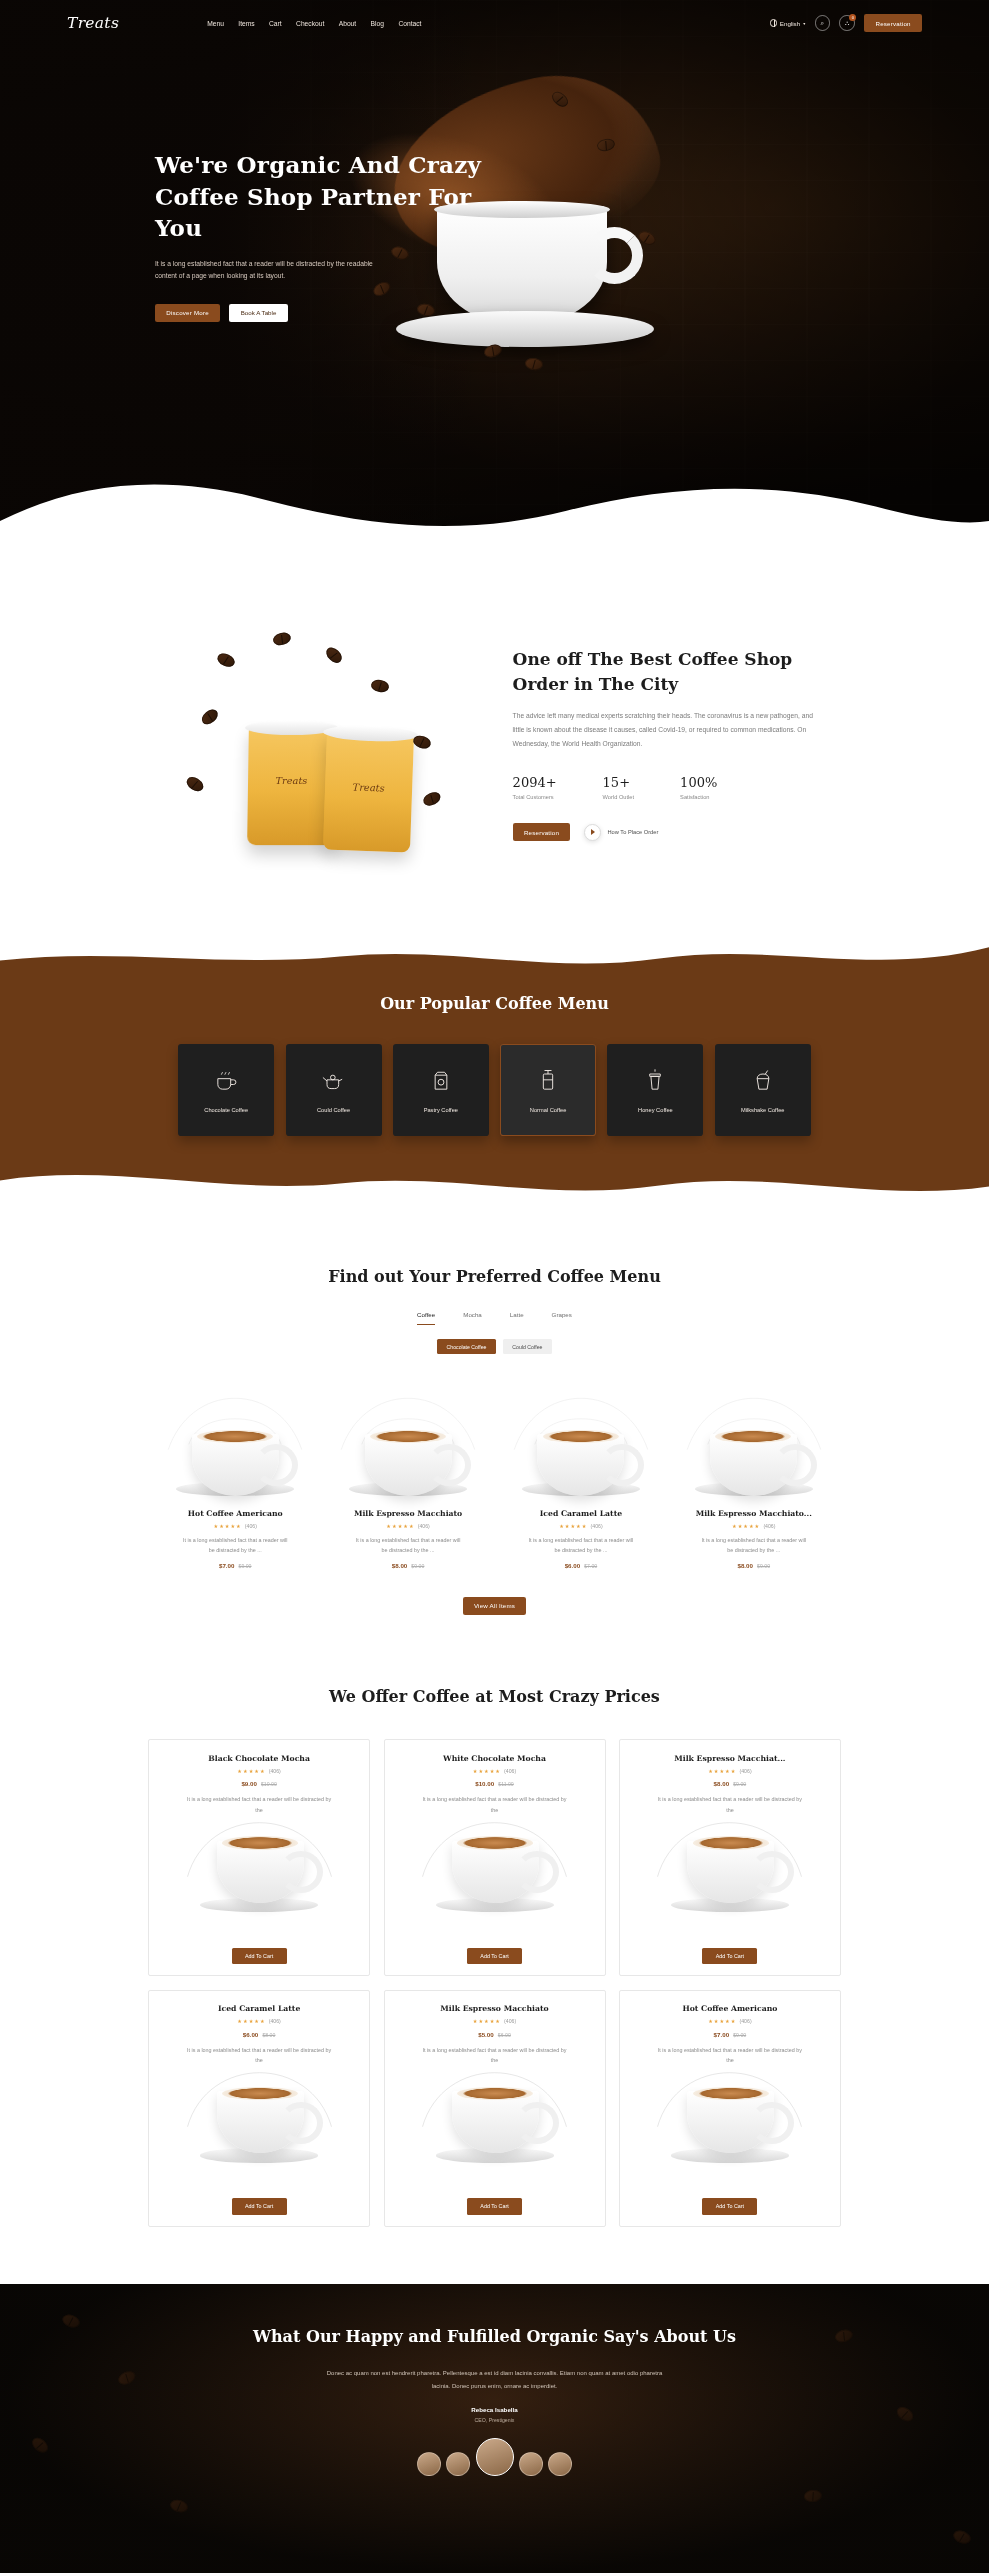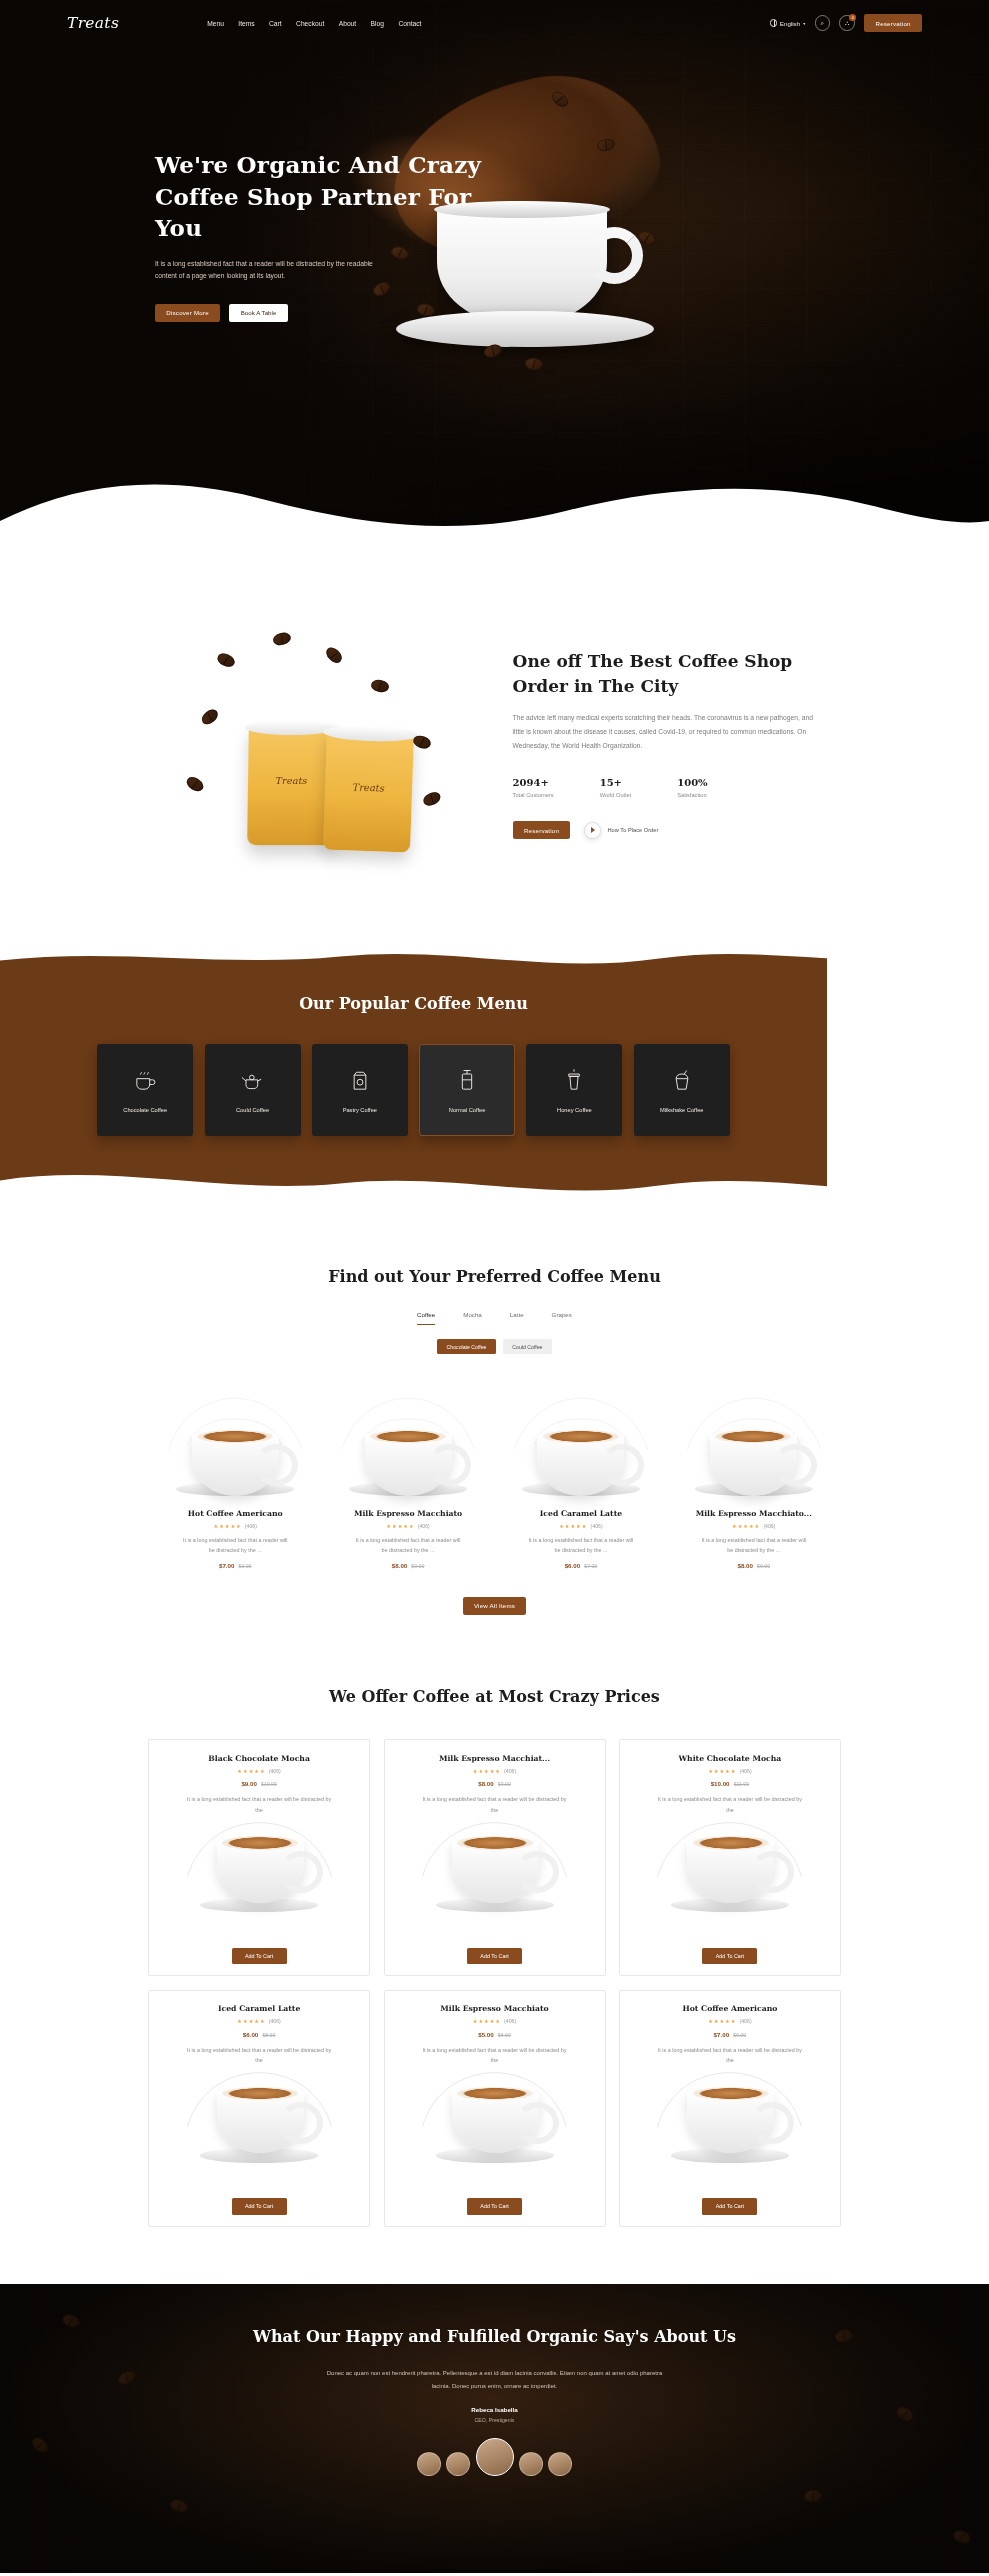--- a/index.html
+++ b/index.html
@@ -163,7 +163,7 @@
   }
   .about-p { margin-top: 11.3px; color: #7b7b7b; font-size: 6.7px; line-height: 2.1; width: 309px; }
   .stats { display: flex; gap: 46px; margin-top: 24px; }
-  .stat-num { font-family: "DejaVu Serif", serif; font-weight: bold; font-size: 10px; color: #1d1d1d; }
+  .stat-num { font-family: "DejaVu Serif", serif; font-weight: normal; font-size: 13px; color: #1d1d1d; }
   .stat-label { margin-top: 4.1px; font-size: 5.7px; color: #8a8a8a; }
   .about-cta { display: flex; align-items: center; gap: 13.4px; margin-top: 23px; }
   .play-wrap { display: flex; align-items: center; gap: 6.2px; }

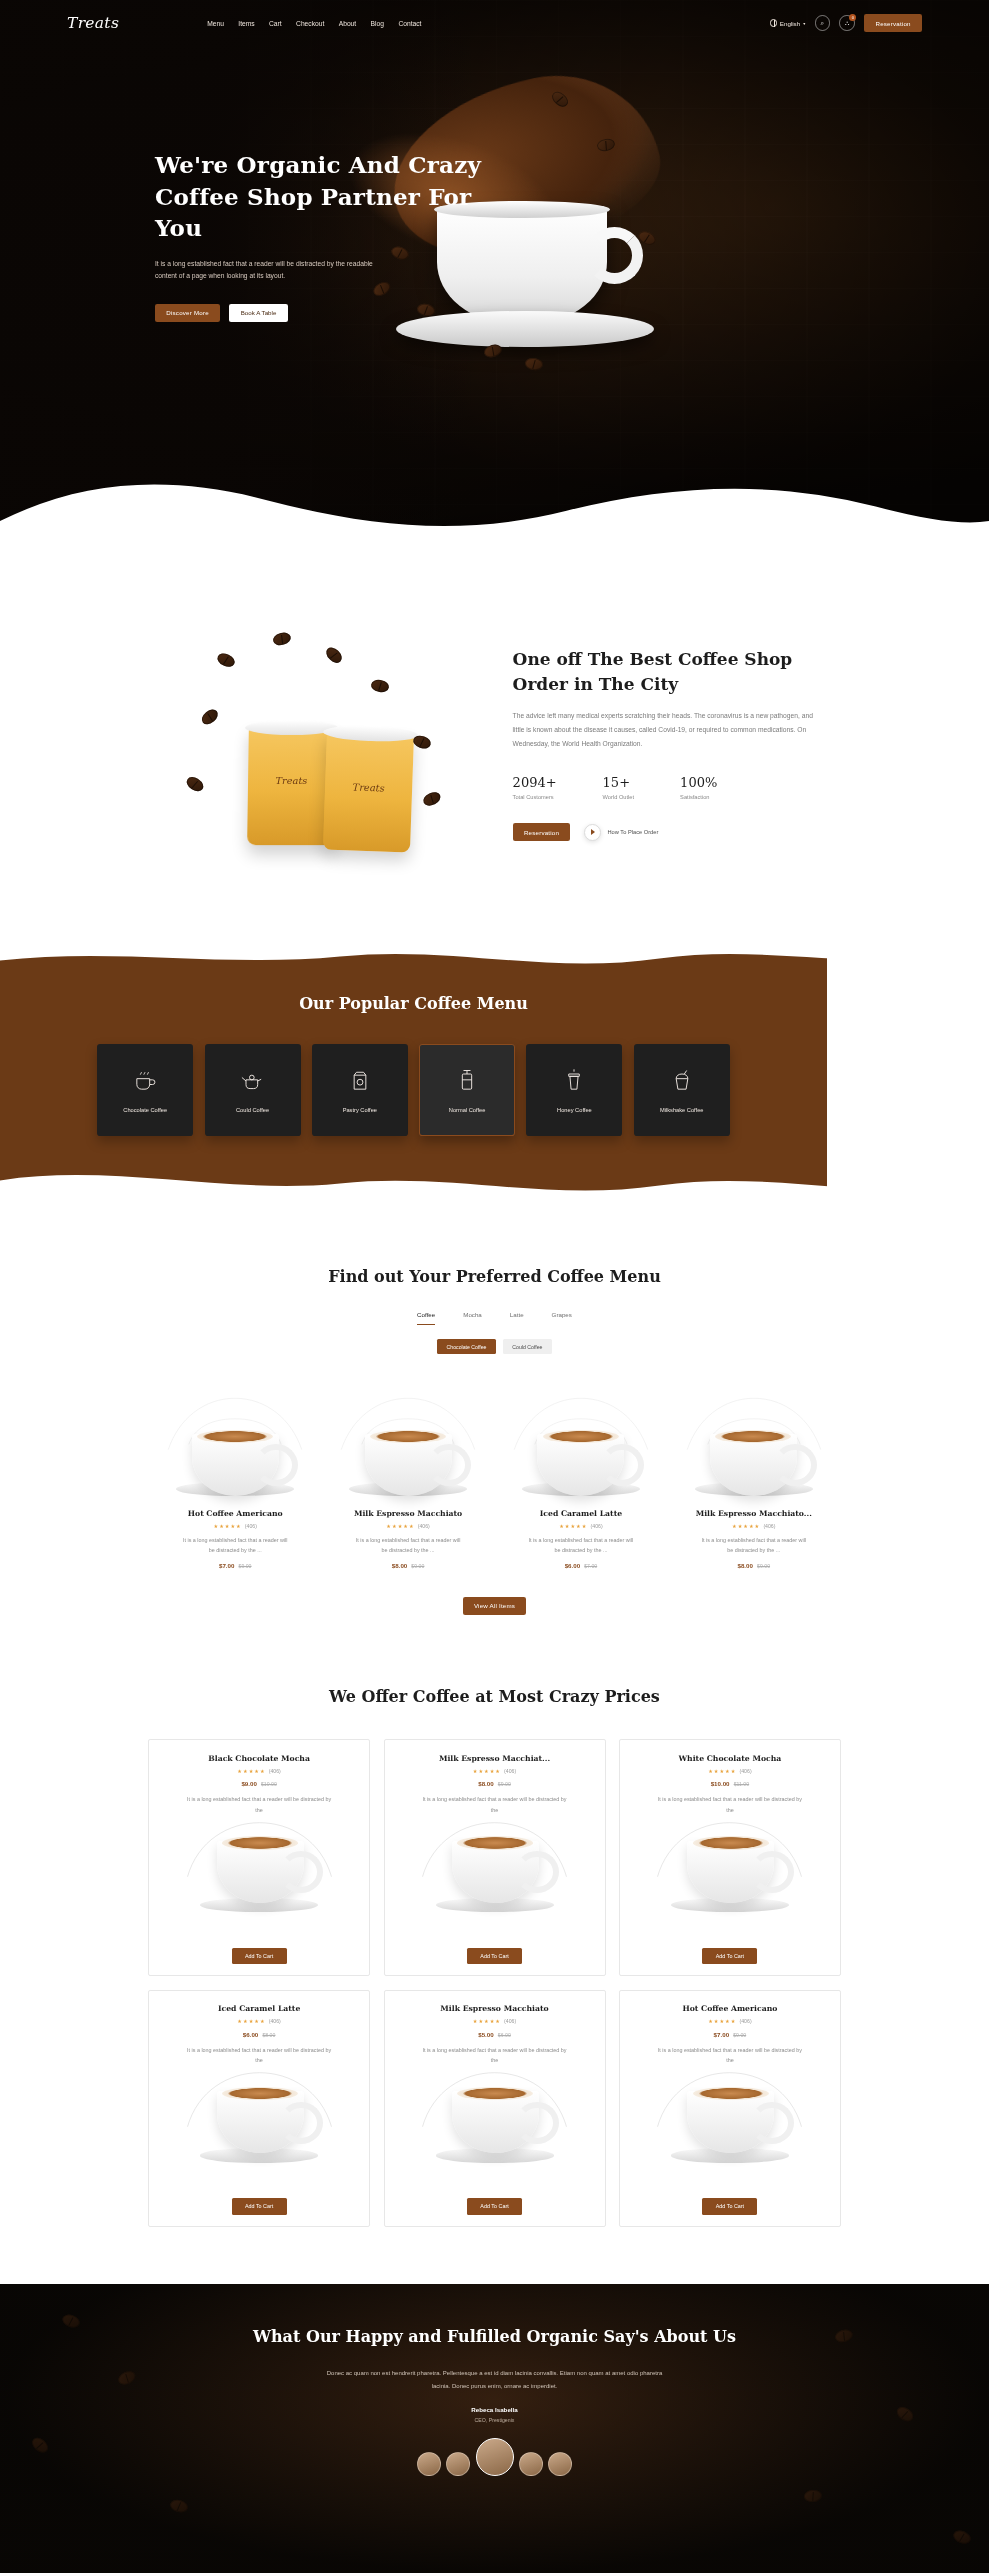--- a/index.html
+++ b/index.html
@@ -177,7 +177,7 @@
 
   
   .popular {
-    position: relative; width: 827px; background: #6b3a16; padding: 62px 0 72px;
+    position: relative; width: 989px; background: #6b3a16; padding: 62px 0 72px;
   }
   .popular .wave-top, .popular .wave-bottom { position: absolute; left: 0; width: 989px; height: 46px; }
   .popular .wave-top { top: -0.5px; }

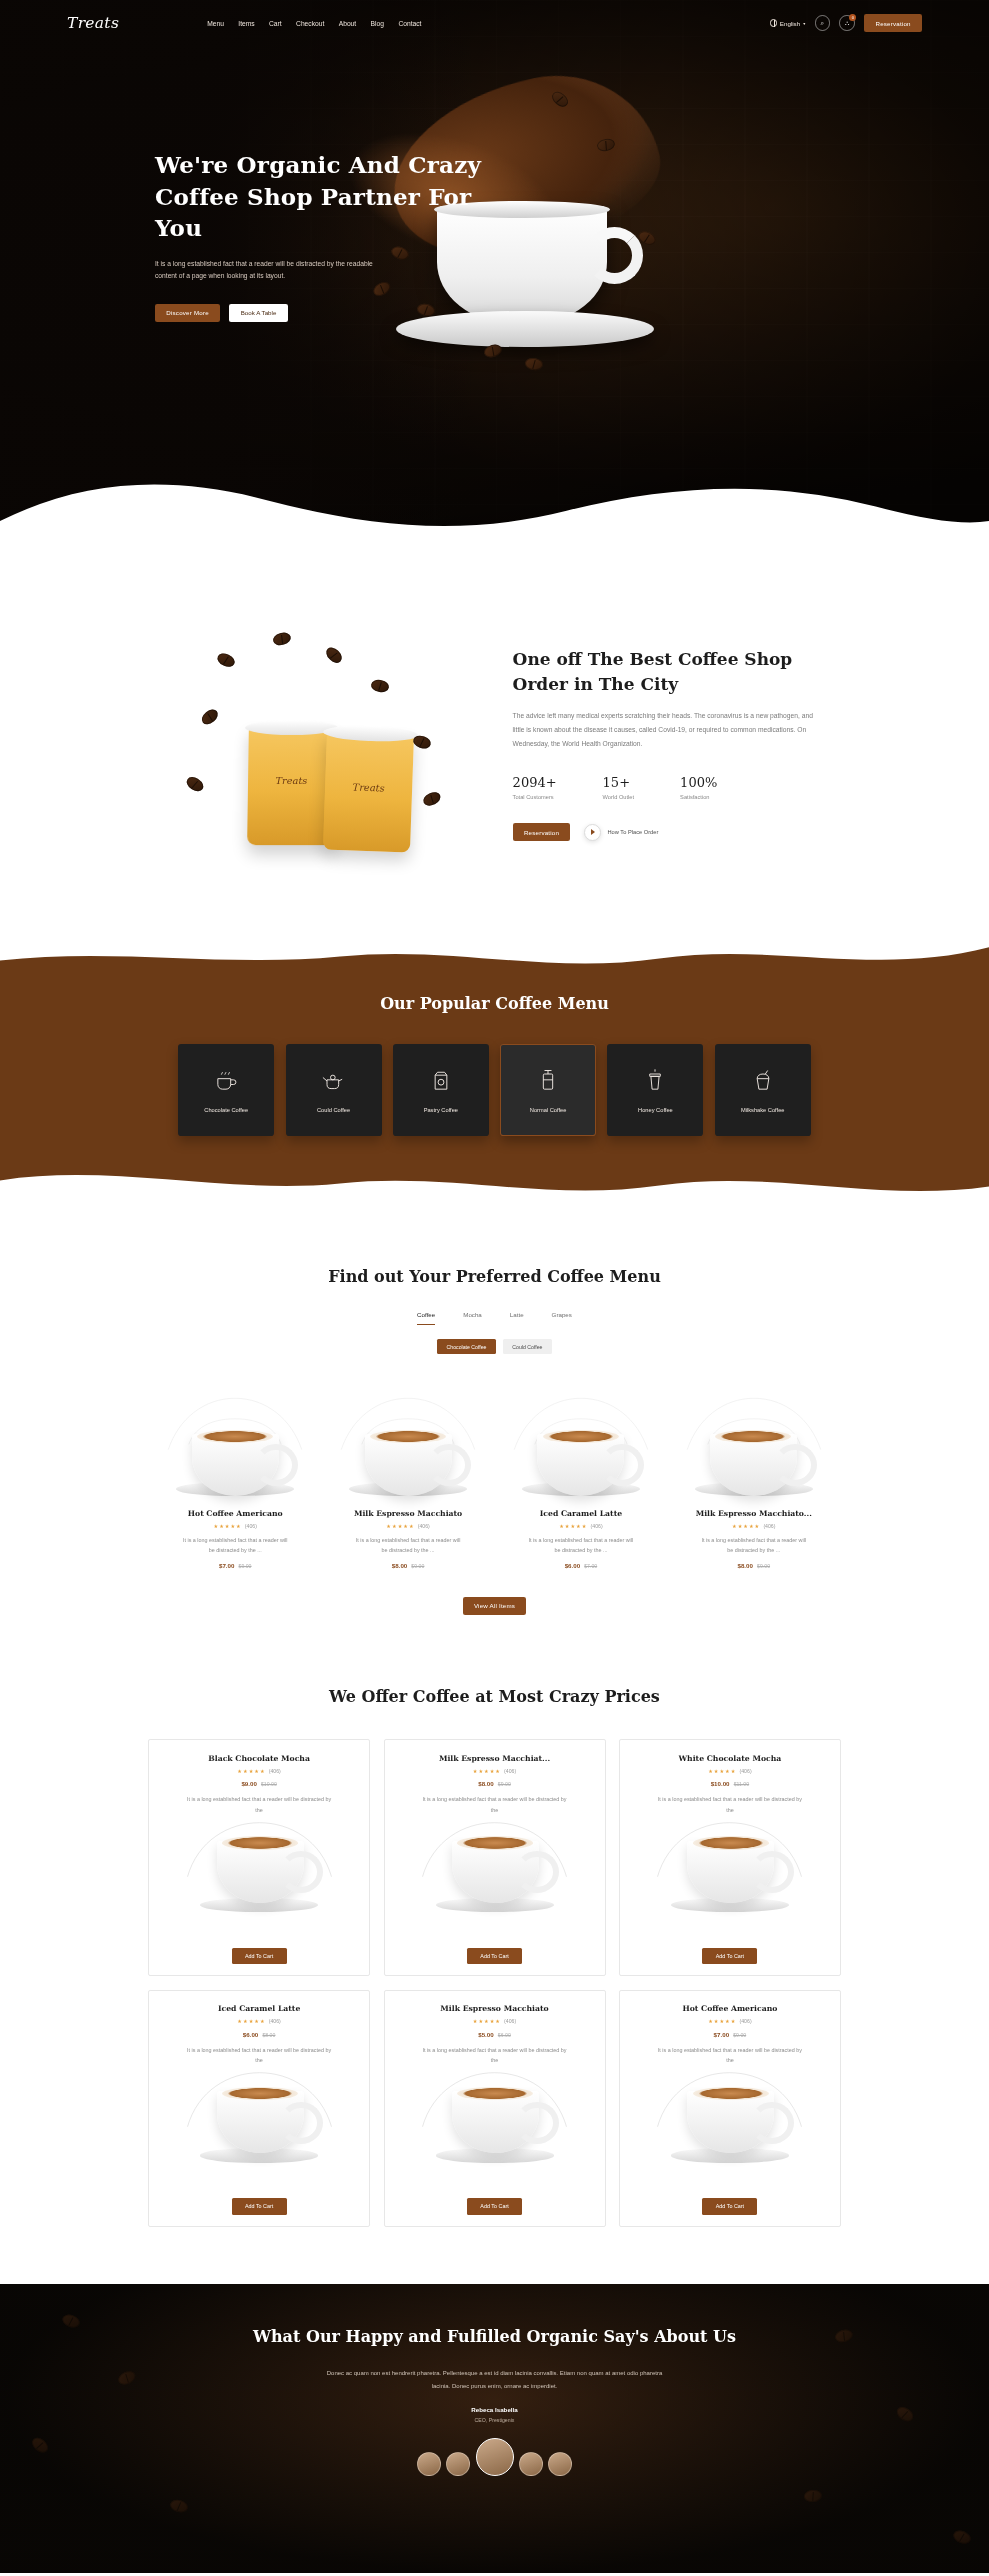--- a/index.html
+++ b/index.html
@@ -556,9 +556,9 @@
       </div>
 
       <div class="crazy-card">
-        <div class="crazy-name">Milk Espresso Macchiat...</div>
-        <div class="stars"><span>★★★★★</span><span class="cnt">(406)</span></div>
-        <div class="prices"><span class="price-new">$8.00</span><span class="price-old">$9.00</span></div>
+        <div class="crazy-name">White Chocolate Mocha</div>
+        <div class="stars"><span>★★★★★</span><span class="cnt">(406)</span></div>
+        <div class="prices"><span class="price-new">$10.00</span><span class="price-old">$11.00</span></div>
         <div class="crazy-desc">It is a long established fact that a reader will be distracted by the</div>
         <div class="crazy-img">
           <svg width="165" height="72" viewBox="0 0 320 140" fill="none" stroke="#cfcfcf" stroke-width="1" style="position:absolute;top:0;">
@@ -575,9 +575,9 @@
       </div>
 
       <div class="crazy-card">
-        <div class="crazy-name">White Chocolate Mocha</div>
-        <div class="stars"><span>★★★★★</span><span class="cnt">(406)</span></div>
-        <div class="prices"><span class="price-new">$10.00</span><span class="price-old">$11.00</span></div>
+        <div class="crazy-name">Milk Espresso Macchiat...</div>
+        <div class="stars"><span>★★★★★</span><span class="cnt">(406)</span></div>
+        <div class="prices"><span class="price-new">$8.00</span><span class="price-old">$9.00</span></div>
         <div class="crazy-desc">It is a long established fact that a reader will be distracted by the</div>
         <div class="crazy-img">
           <svg width="165" height="72" viewBox="0 0 320 140" fill="none" stroke="#cfcfcf" stroke-width="1" style="position:absolute;top:0;">

